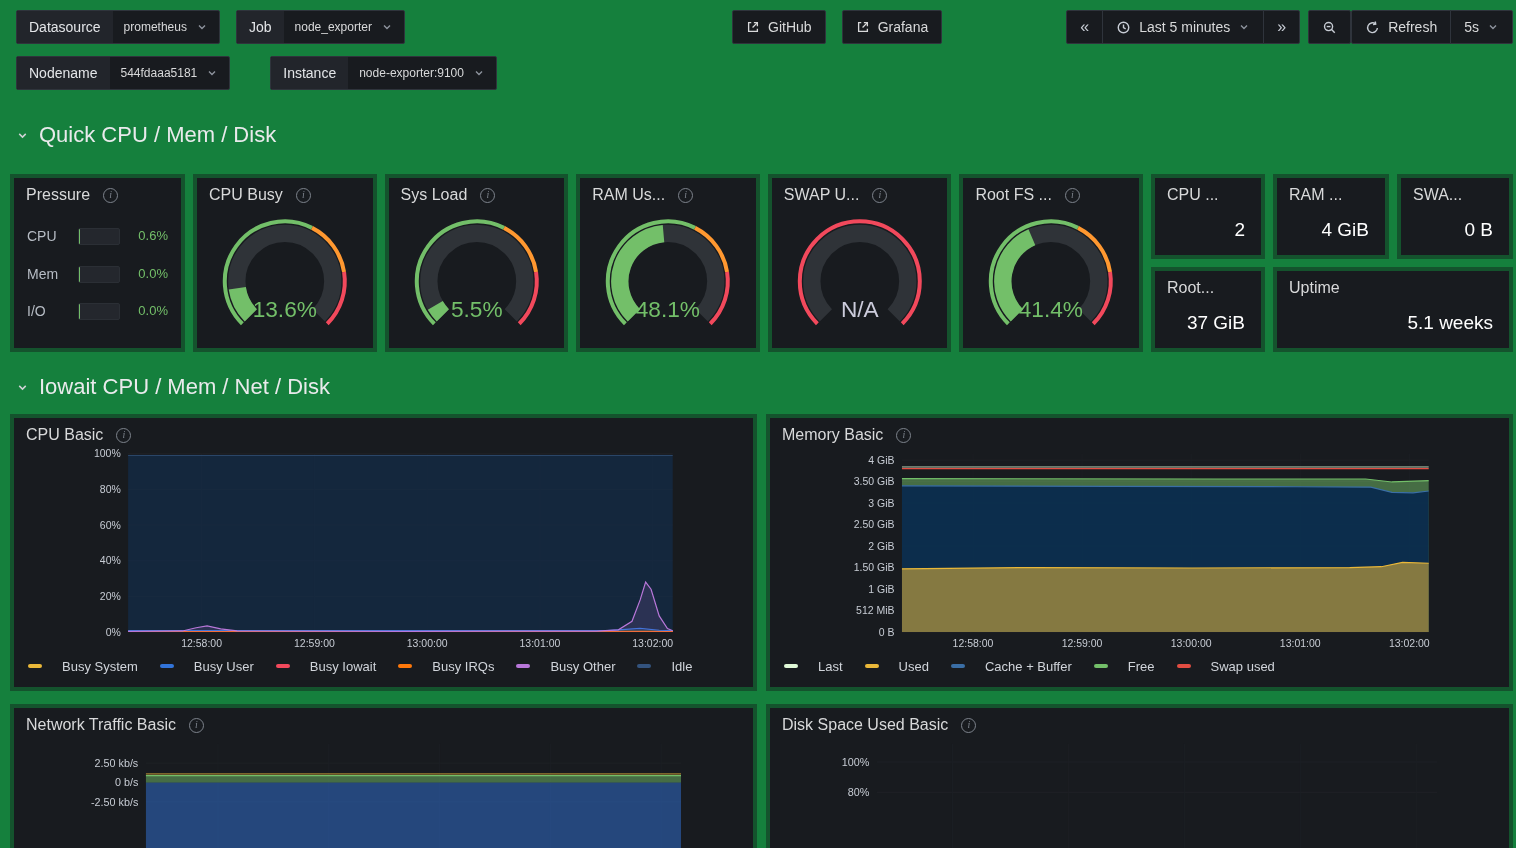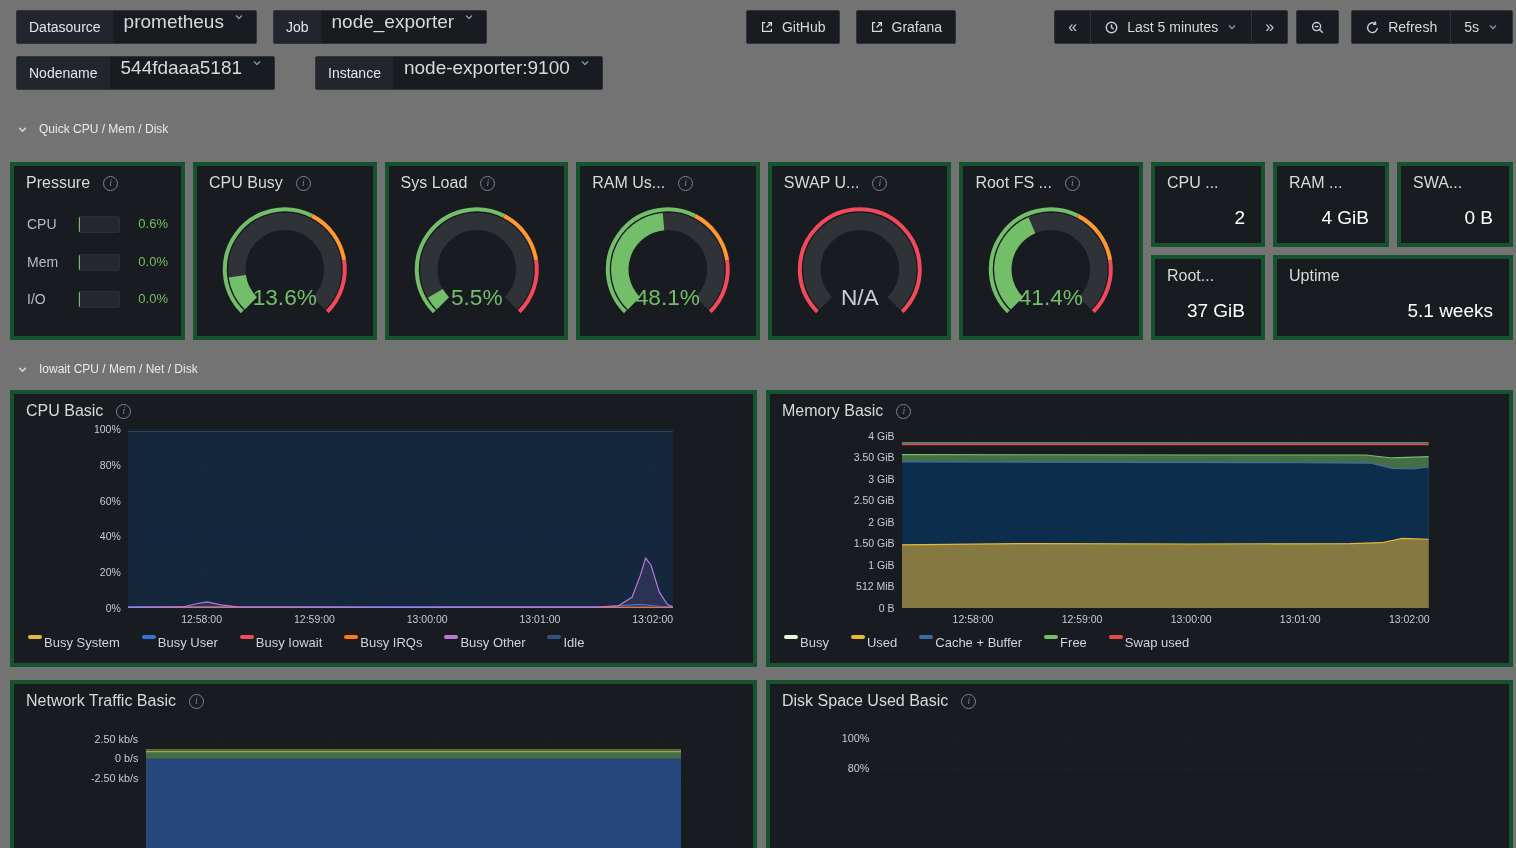--- a/index.html
+++ b/index.html
@@ -5,7 +5,7 @@
   *{box-sizing:border-box;margin:0;padding:0}
   html,body{background:#111217}
   body{width:1516px;height:848px;overflow:hidden;font-family:"Liberation Sans",sans-serif;color:#d8d9da}
-  .page{width:1516px;height:848px;overflow:hidden;padding:10px 3px 0 10px;background:#737373}
+  .page{width:1516px;height:848px;overflow:hidden;padding:10px 3px 0 10px;background:#15803d}
 
   
   .topbar{display:flex;align-items:center;padding-left:6px}

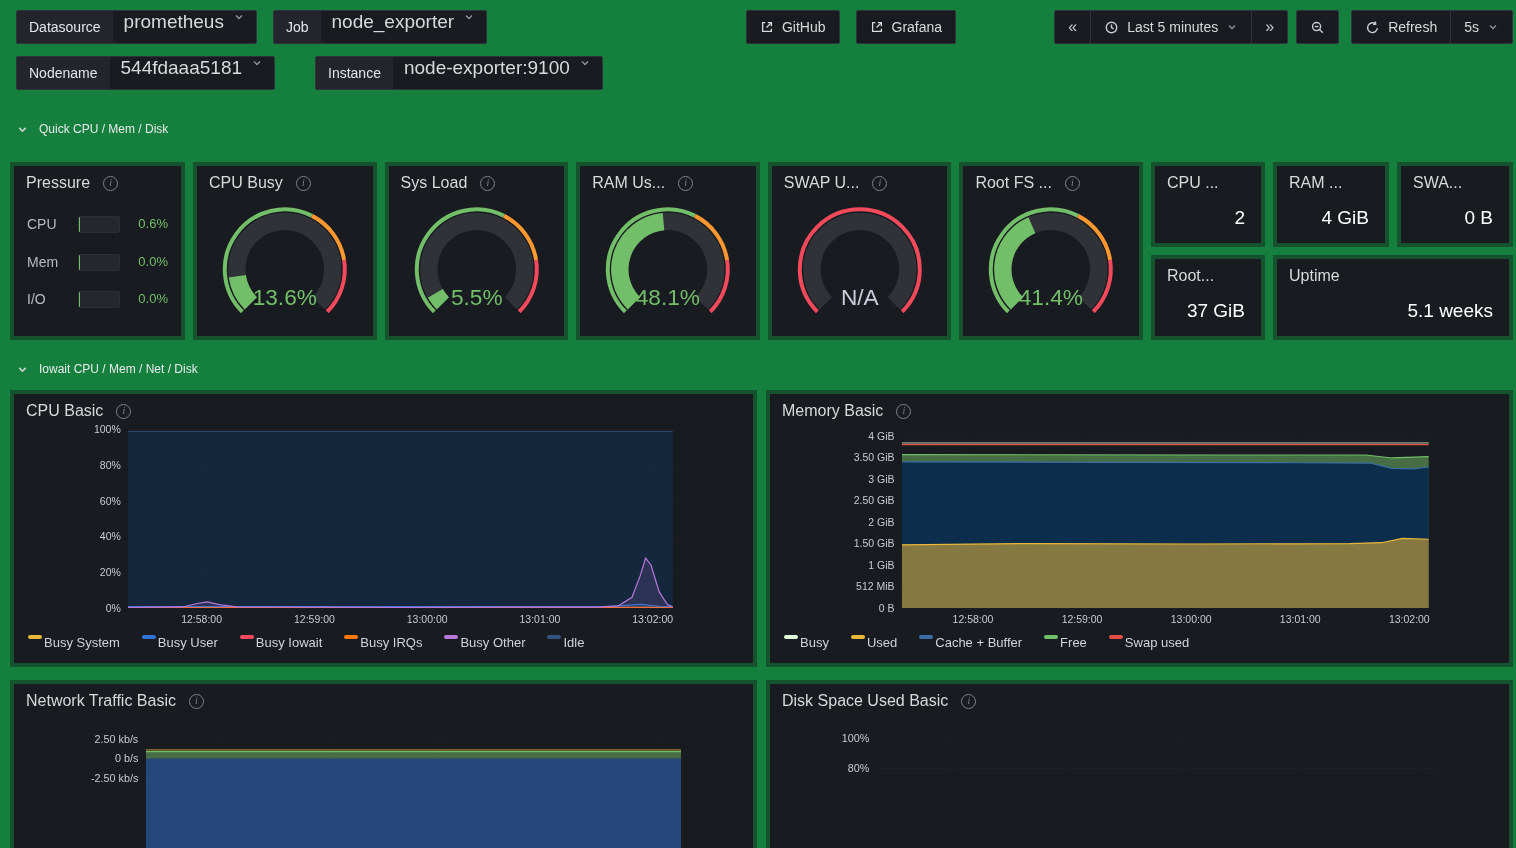--- a/index.html
+++ b/index.html
@@ -15,7 +15,7 @@
   .var-ctrl{display:flex;align-items:stretch;height:34px;border:1px solid #2f343c;border-radius:2px;background:#181b1f;overflow:hidden}
   .var-ctrl + .var-ctrl{margin-left:16px}
   .var-label{display:flex;align-items:center;padding:0 12px;background:#22252b;color:#e3e5e8;font-size:14px;font-weight:500}
-  .var-value{display:flex;align-items:flex-start;gap:9px;padding:0 11px;color:#d8d9da;font-size:19px;cursor:pointer}
+  .var-value{display:flex;align-items:center;gap:9px;padding:0 11px;color:#d8d9da;font-size:12px;cursor:pointer}
   .tbtn{display:inline-flex;align-items:center;gap:8px;height:34px;padding:0 13px;background:#181b1f;border:1px solid #2f343c;border-radius:2px;color:#d8d9da;font-size:14px;font-family:inherit;cursor:pointer;white-space:nowrap}
   .tbtn + .tbtn{margin-left:16px}
   .joined{display:flex}

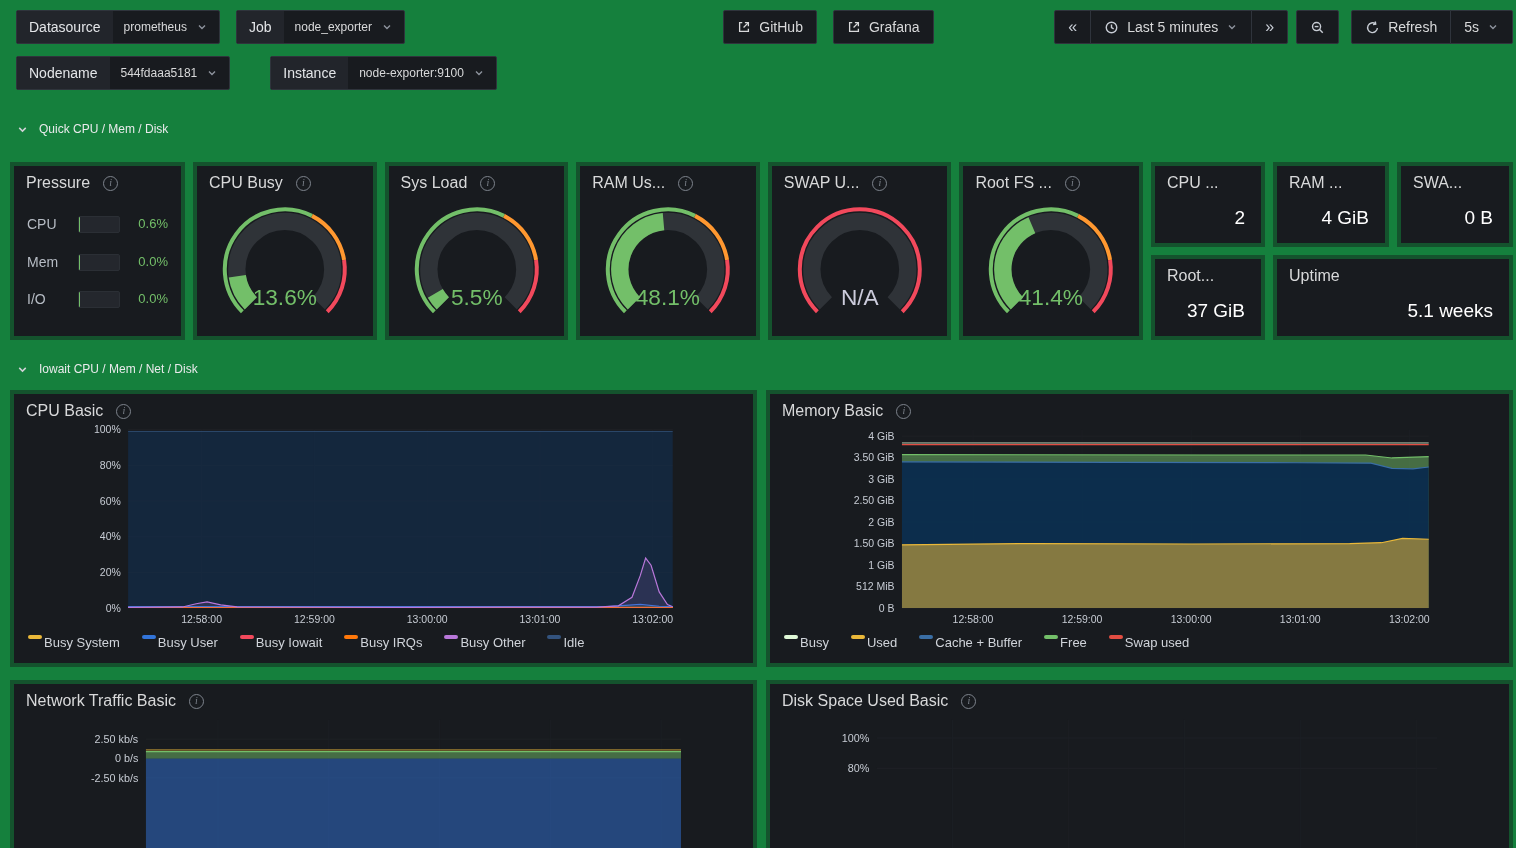--- a/index.html
+++ b/index.html
@@ -25,7 +25,7 @@
   .glyph{font-size:16px;color:#c7ccd4;line-height:1}
   .icon{flex:none}
   .zoom-btn{margin-left:8px}
-  .refresh-grp{margin-left:12px}
+  .refresh-grp{}
 
   
   .section{display:flex;align-items:center;gap:10px;margin:32px 0 0 6px;font-size:12px;font-weight:500;color:#e9eaec;cursor:pointer}

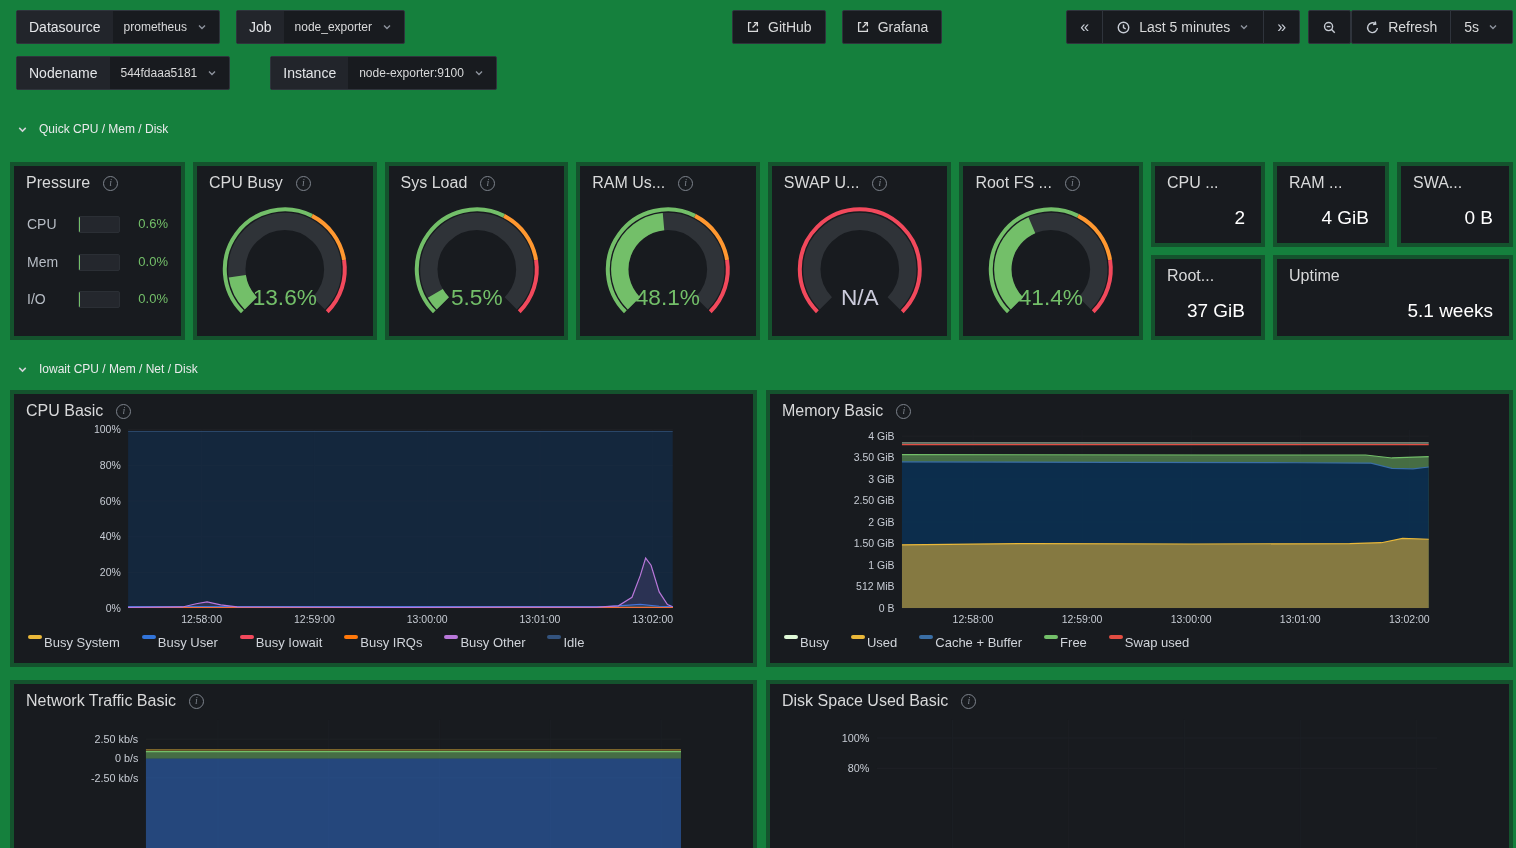--- a/index.html
+++ b/index.html
@@ -28,7 +28,7 @@
   .refresh-grp{}
 
   
-  .section{display:flex;align-items:center;gap:10px;margin:32px 0 0 6px;font-size:12px;font-weight:500;color:#e9eaec;cursor:pointer}
+  .section{display:flex;align-items:center;gap:10px;margin:32px 0 0 6px;font-size:22px;font-weight:500;color:#e9eaec;cursor:pointer}
   .section.s2{margin-top:22px}
 
   

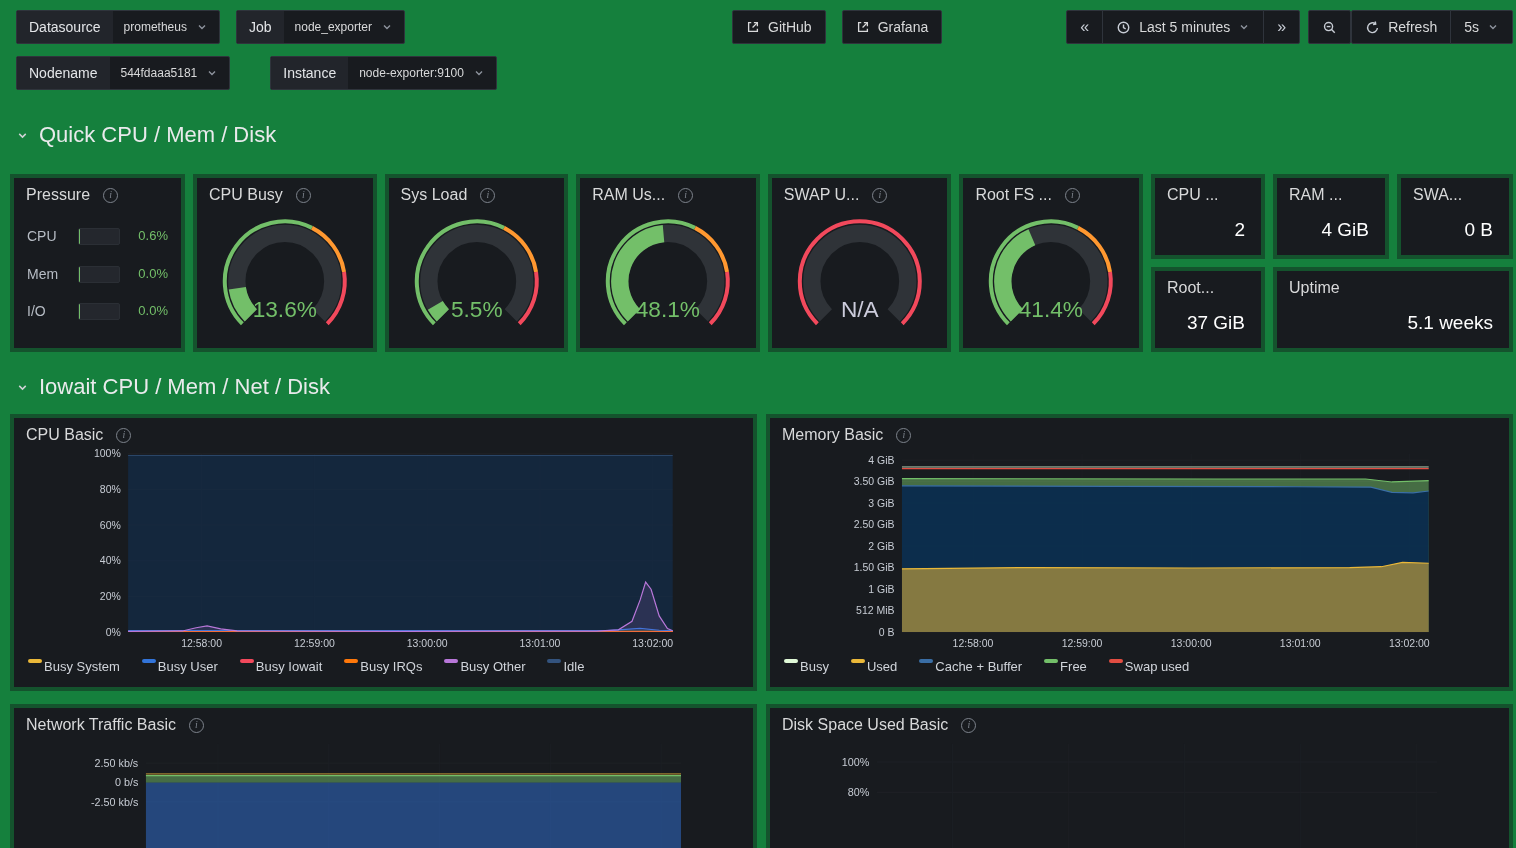--- a/index.html
+++ b/index.html
@@ -64,7 +64,7 @@
   .chart-body{flex:1;min-height:0;position:relative}
   .chart-svg{position:absolute;inset:0;width:100%;height:100%;cursor:crosshair}
   .legend{display:flex;flex-wrap:wrap;align-items:center;gap:4px 22px;min-height:34px;padding:2px 14px 10px;font-size:13px;color:#d0d4da}
-  .legend .li{display:inline-flex;gap:2px;cursor:pointer}
+  .legend .li{display:inline-flex;align-items:center;gap:20px;cursor:pointer}
   .legend .sw{display:inline-block;width:14px;height:4px;border-radius:2px}
 
   svg text{font-family:"Liberation Sans",sans-serif}

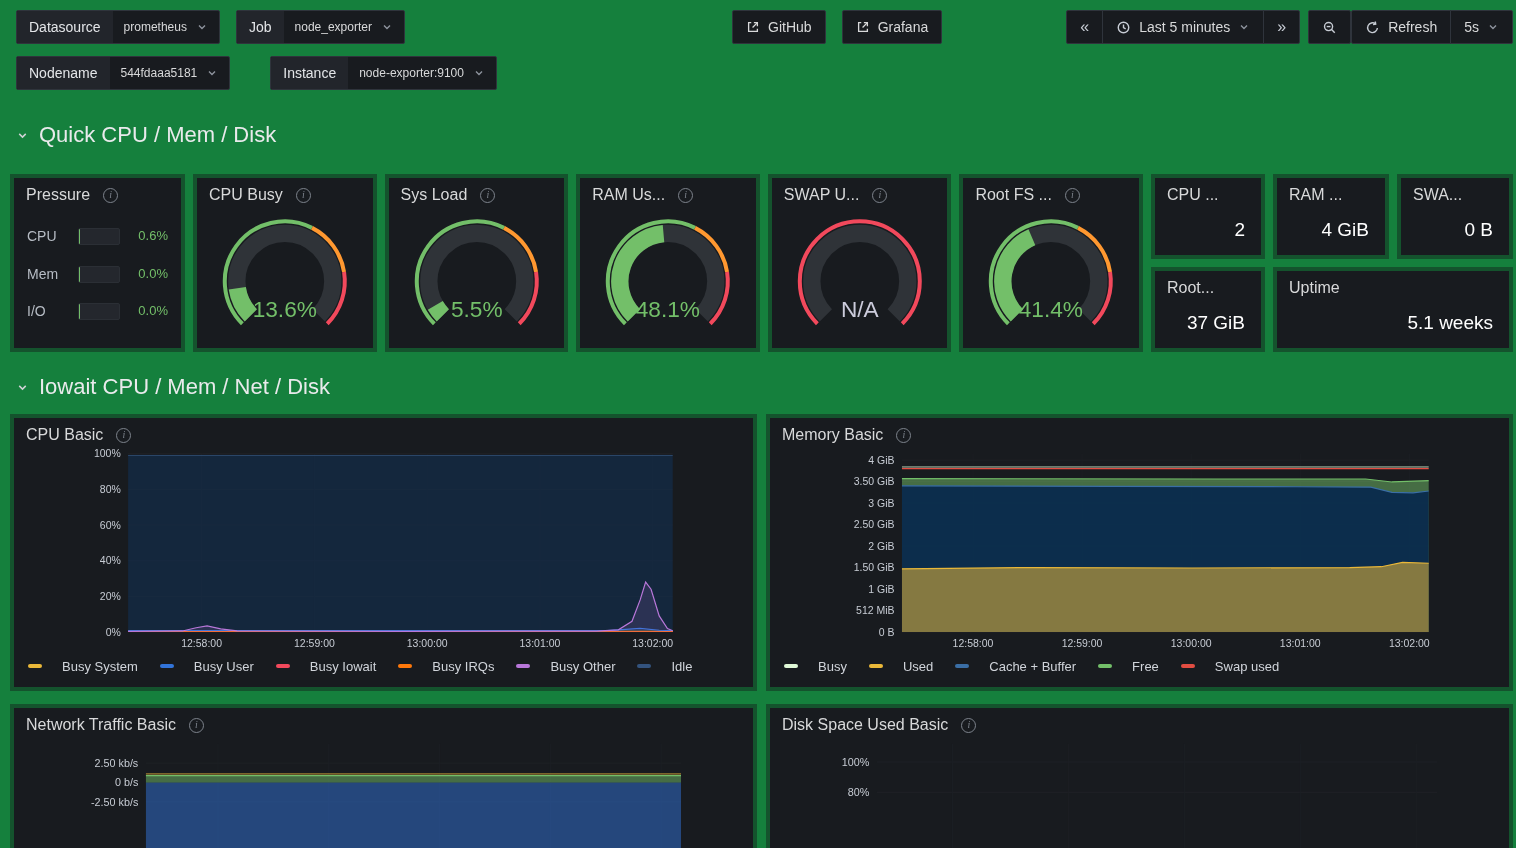--- a/index.html
+++ b/index.html
@@ -469,7 +469,7 @@
       <div class="legend">
           <span class="li">
             <span class="sw" style="background: rgb(224, 249, 215);"></span>
-            <span>Busy</span>
+            <span>Last</span>
           </span>
           <span class="li">
             <span class="sw" style="background: rgb(234, 184, 57);"></span>

